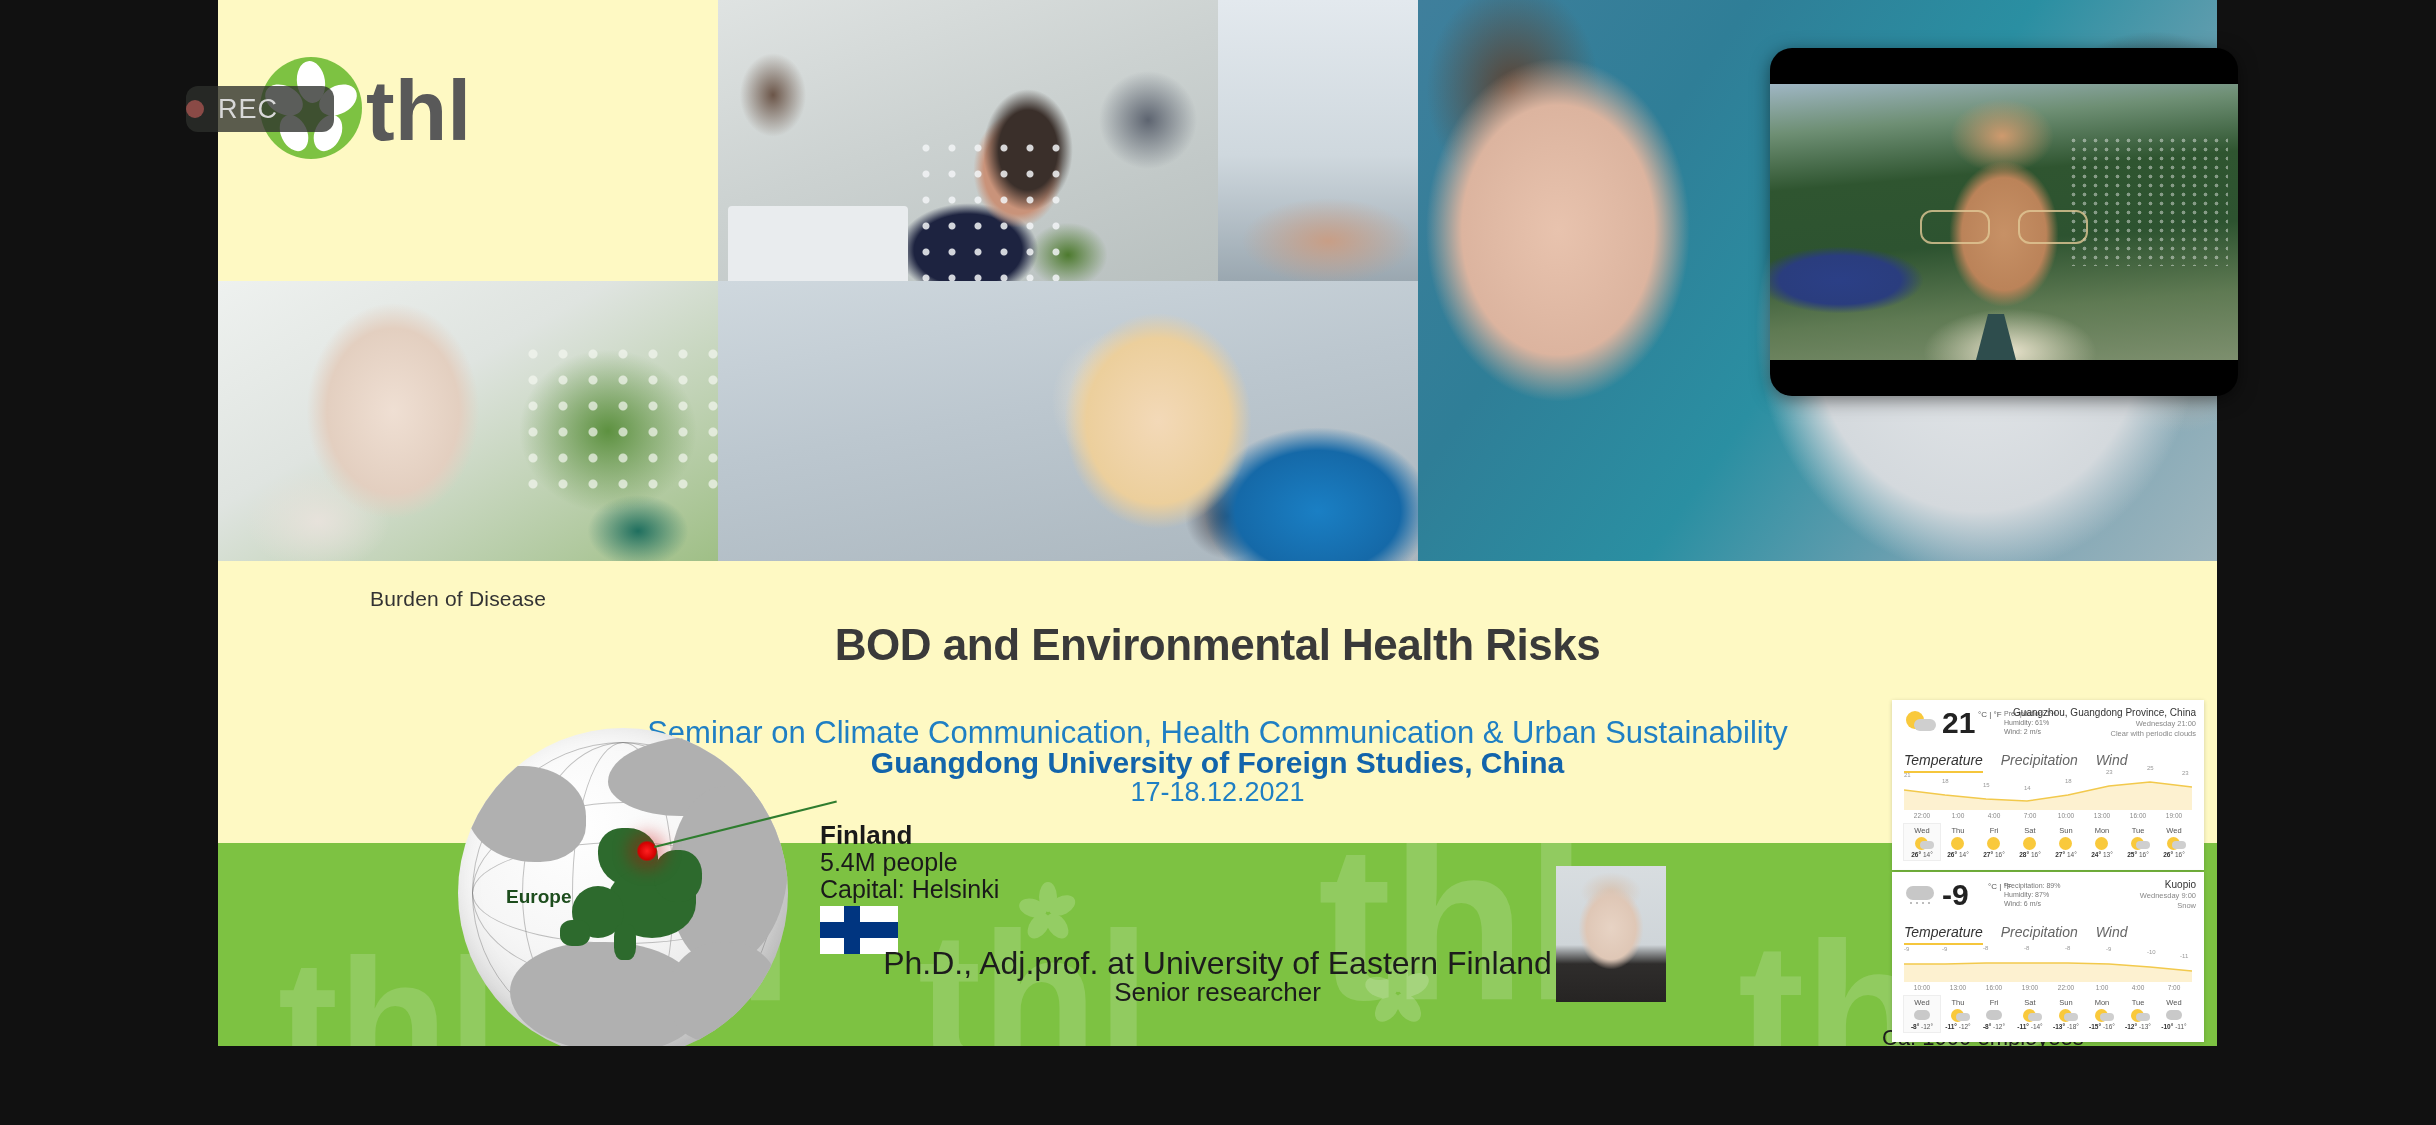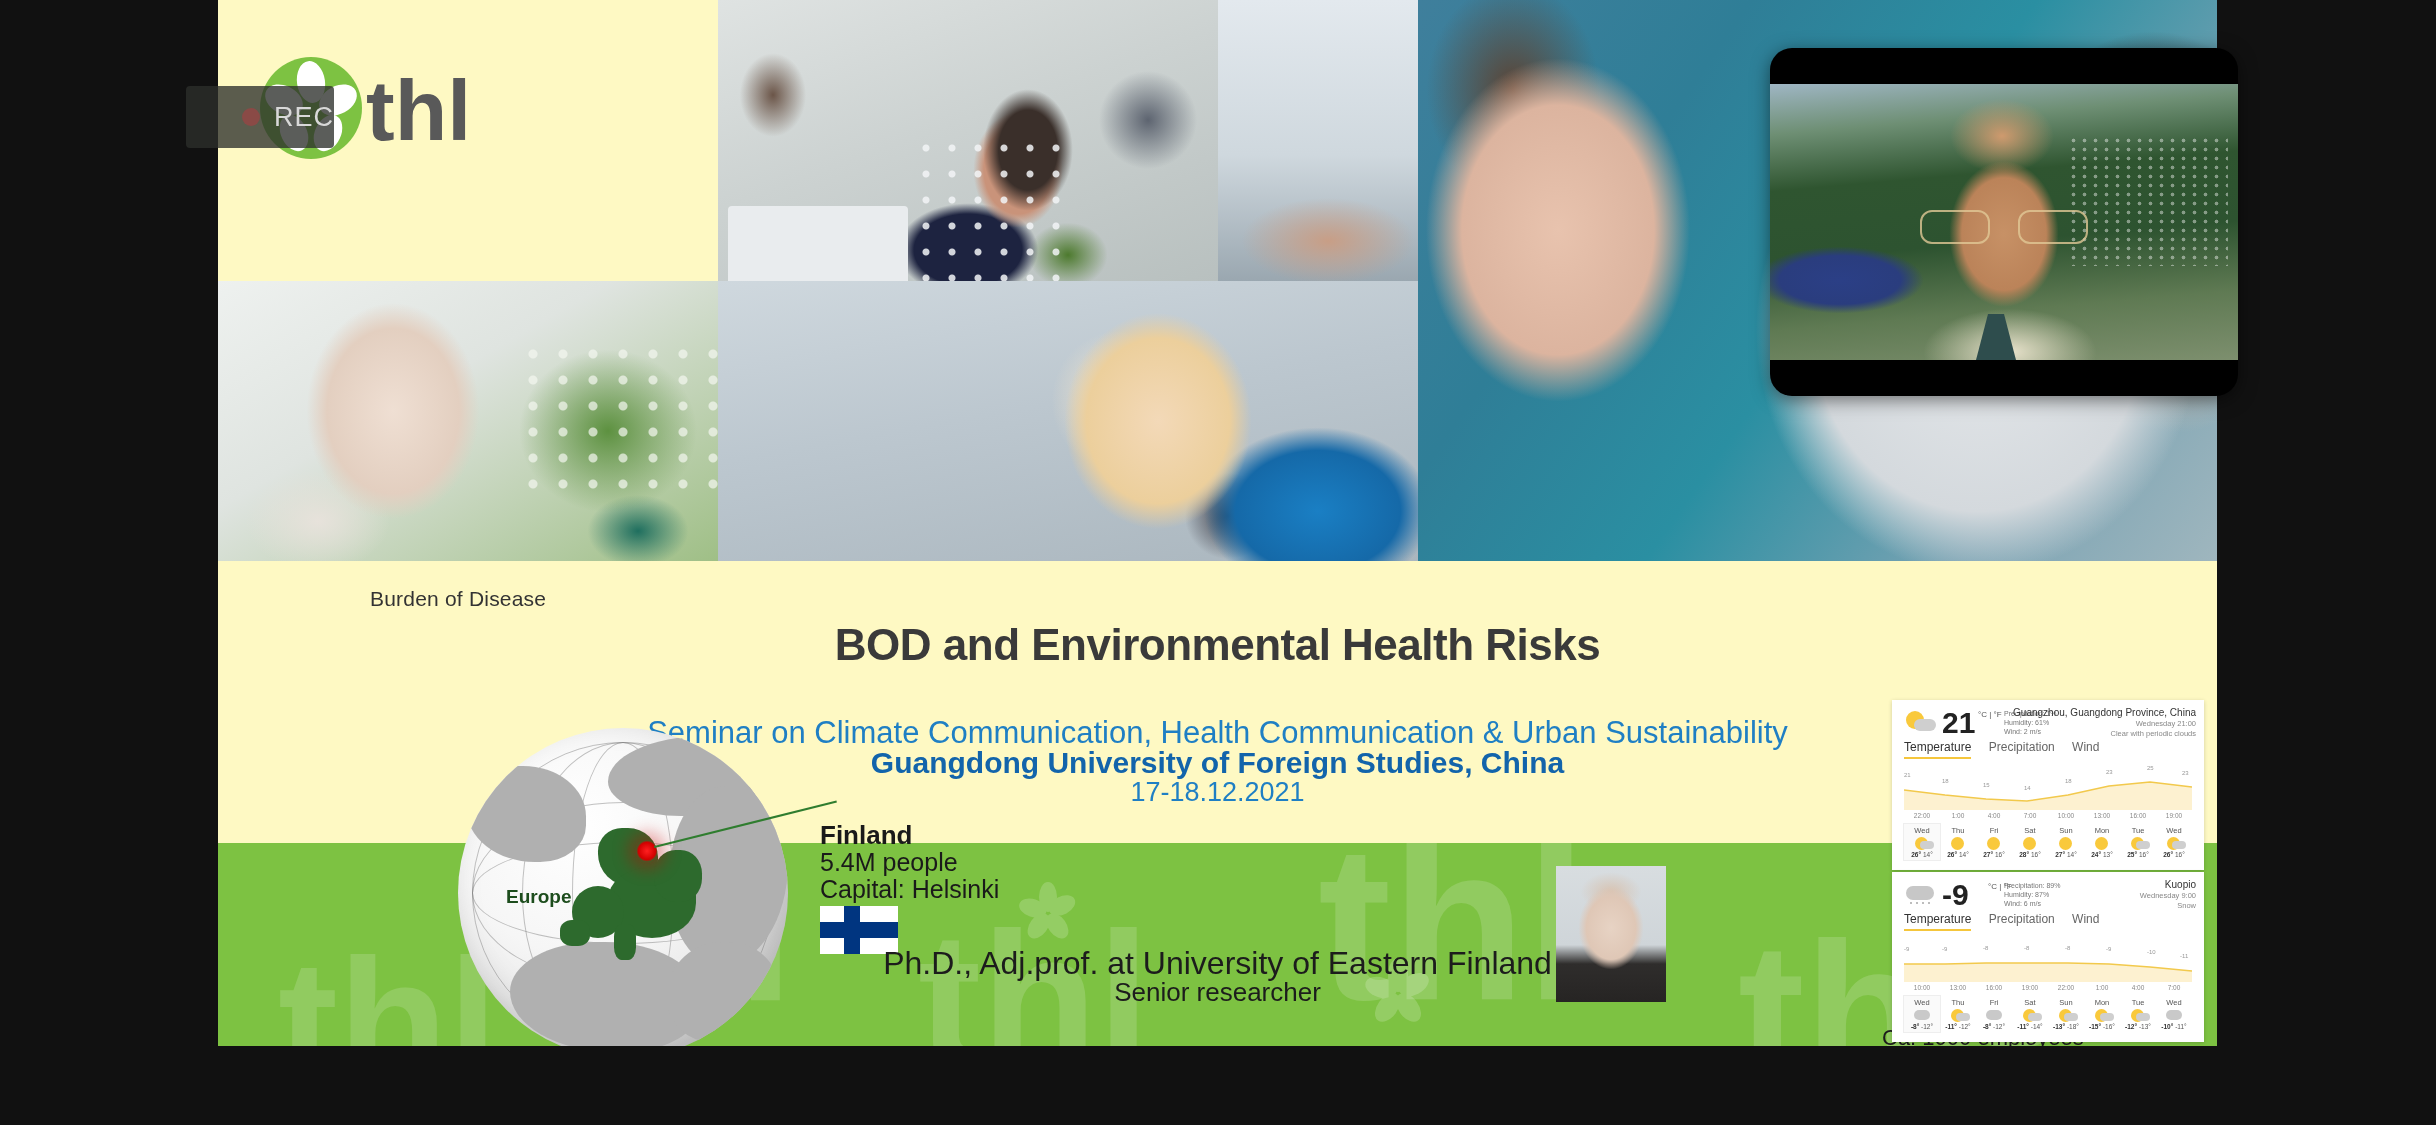--- a/index.html
+++ b/index.html
@@ -154,8 +154,8 @@
   .ri{position:absolute;left:1664px;font-size:22px;color:#1c1c1c;line-height:28px;}
 
   
-  #rec{position:absolute;left:186px;top:86px;width:148px;height:62px;border-radius:4px;
-    background:rgba(45,48,44,.78);display:flex;align-items:center;justify-content:flex-end;gap:14px;}
+  #rec{position:absolute;left:186px;top:86px;width:148px;height:46px;border-radius:12px;
+    background:rgba(45,48,44,.78);display:flex;align-items:center;justify-content:flex-start;gap:14px;}
   #rec .dot{width:18px;height:18px;border-radius:50%;background:#8a4a46;}
   #rec .lbl{font-size:27px;color:#d8d8d8;letter-spacing:1px;}
 

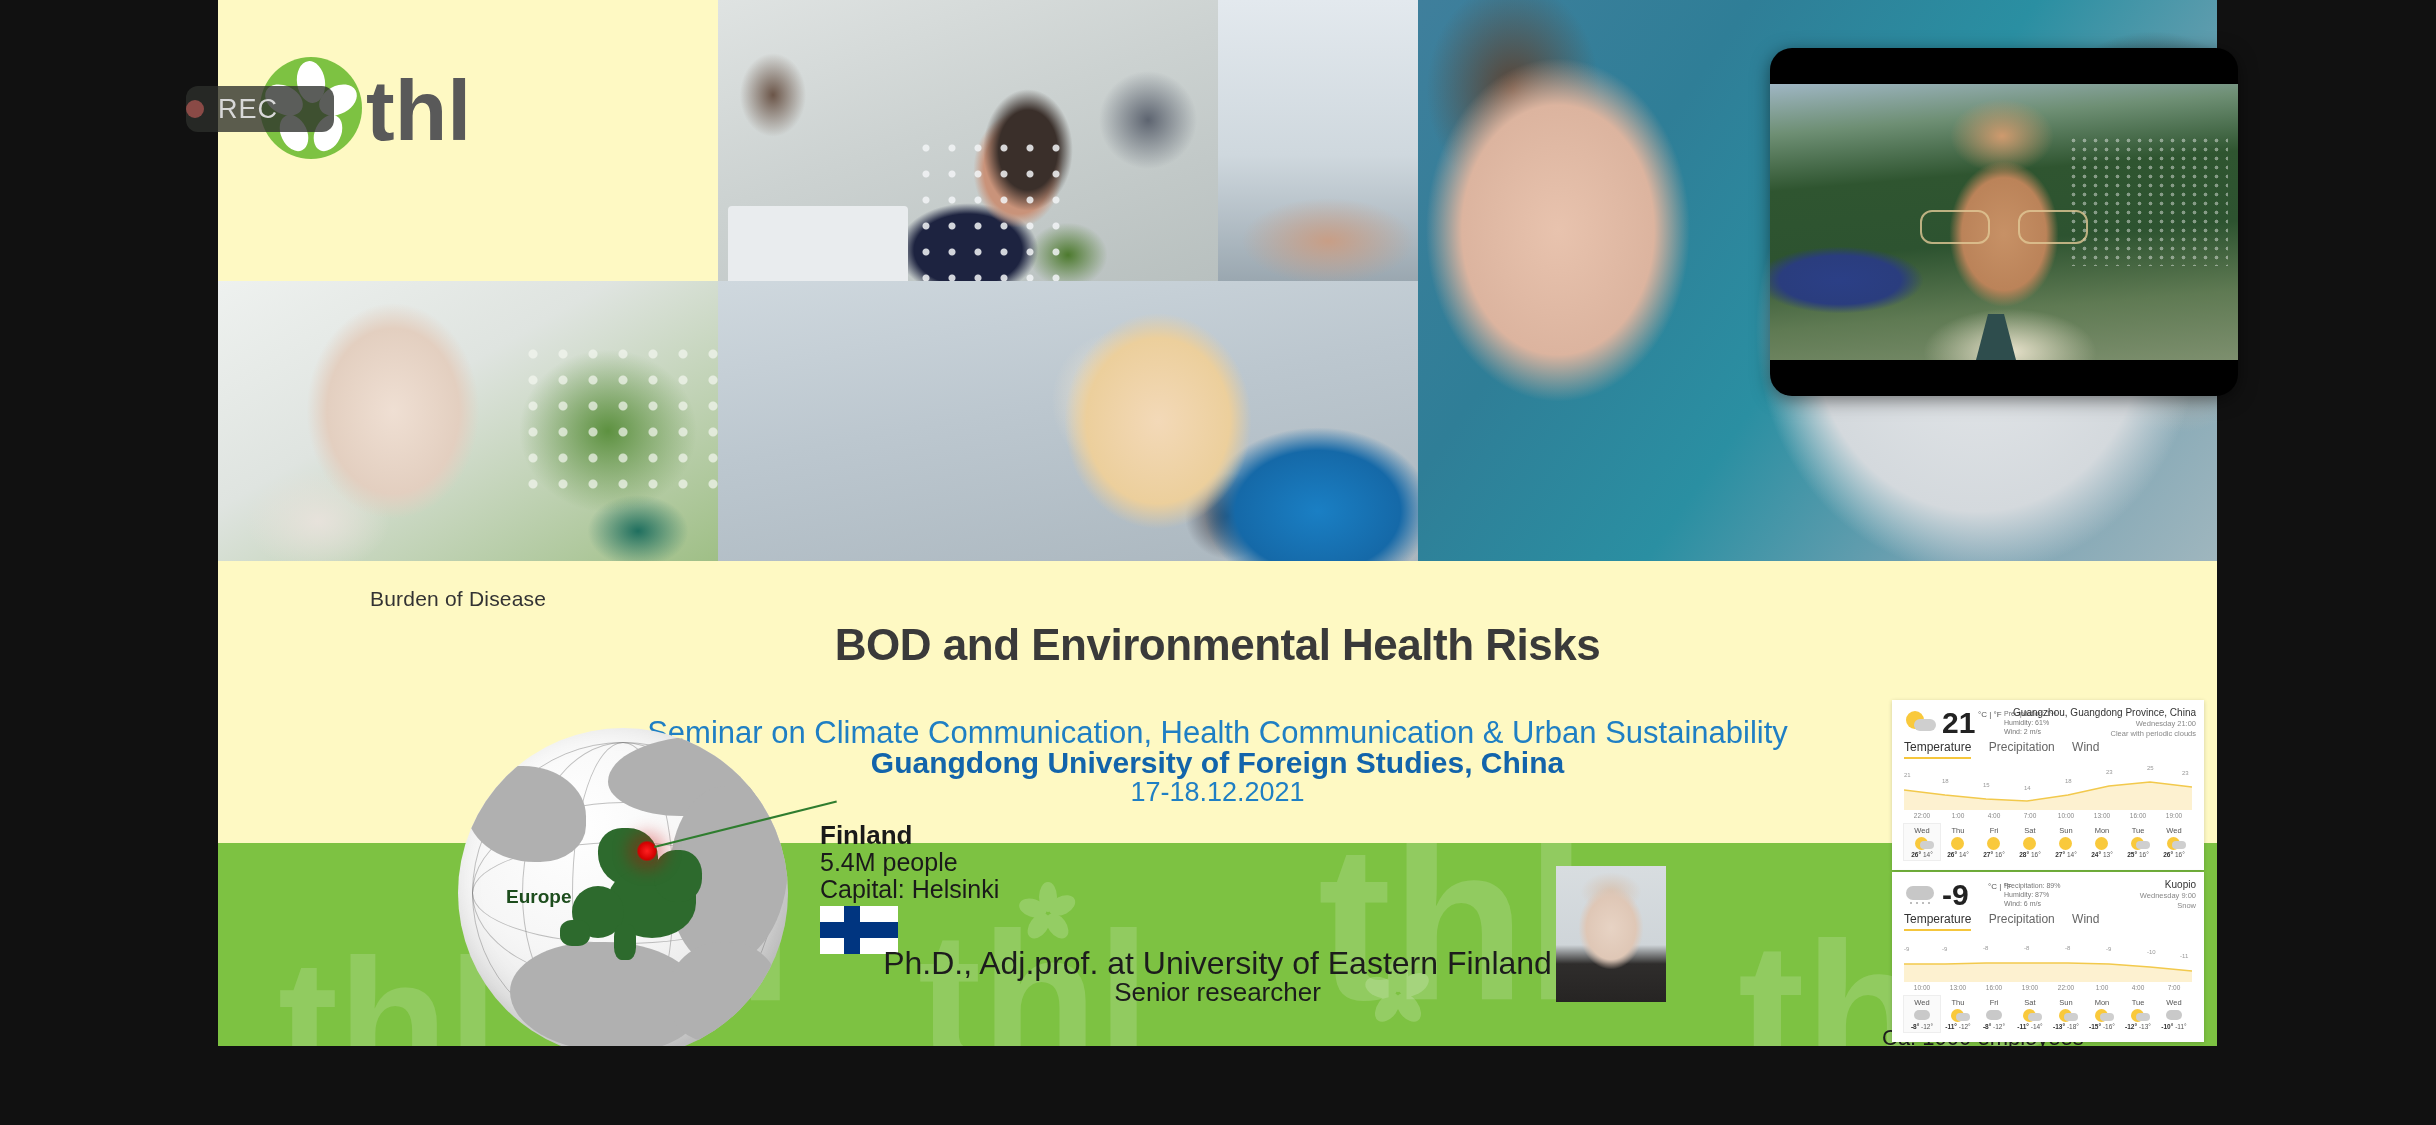--- a/index.html
+++ b/index.html
@@ -131,7 +131,7 @@
   .wx-meta{position:absolute;left:112px;top:9px;font-size:7px;color:#777;line-height:9px;}
   .wx-place{position:absolute;right:8px;top:7px;text-align:right;font-size:10px;color:#333;line-height:12px;}
   .wx-place .sm{font-size:7.5px;color:#888;line-height:10px;}
-  .wx-tabs{position:absolute;left:12px;top:40px;font-size:12px;color:#666;}
+  .wx-tabs{position:absolute;left:12px;top:52px;font-size:14px;color:#666;font-style:italic;}
   .wx-tabs span{margin-right:14px;}
   .wx-tabs .act{color:#333;border-bottom:2px solid #f5c63c;padding-bottom:3px;}
   .wx-graph{position:absolute;left:12px;top:76px;width:288px;height:34px;}

